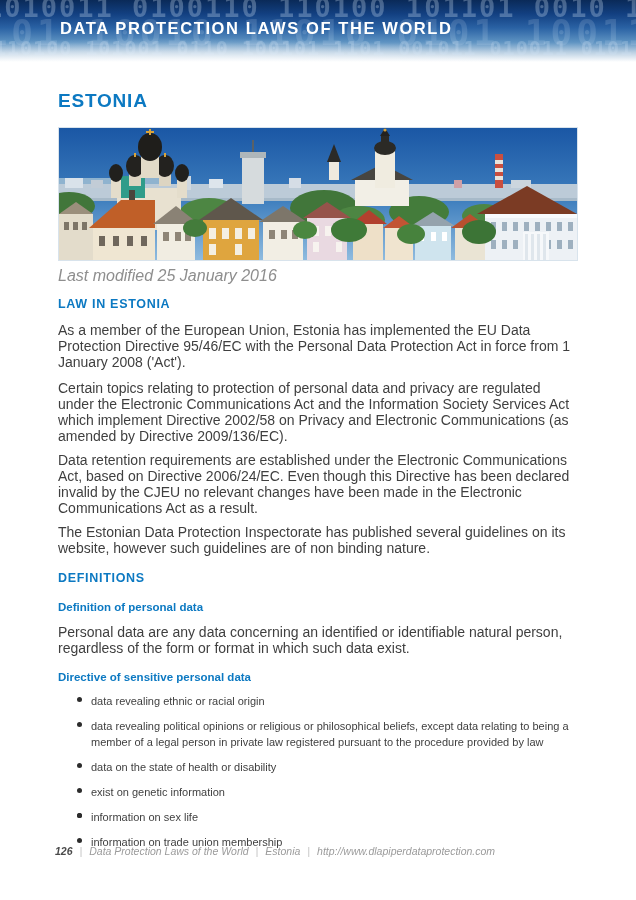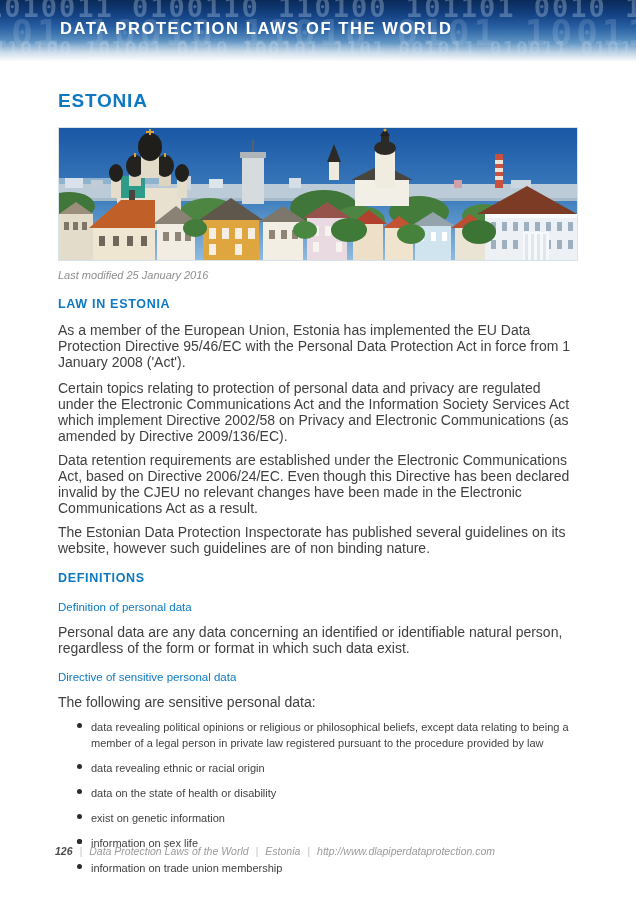--- a/index.html
+++ b/index.html
@@ -41,7 +41,7 @@
   }
   .photo svg{display:block;}
   .last-modified{
-    margin-top:8px;font-size:11px;font-style:italic;color:#8e8e8e;line-height:13px;
+    margin-top:8px;font-size:16px;font-style:italic;color:#8e8e8e;line-height:13px;
   }
   h2.section{
     margin:15px 0 0;color:#0c79c2;font-size:12.5px;font-weight:bold;letter-spacing:.7px;line-height:15px;

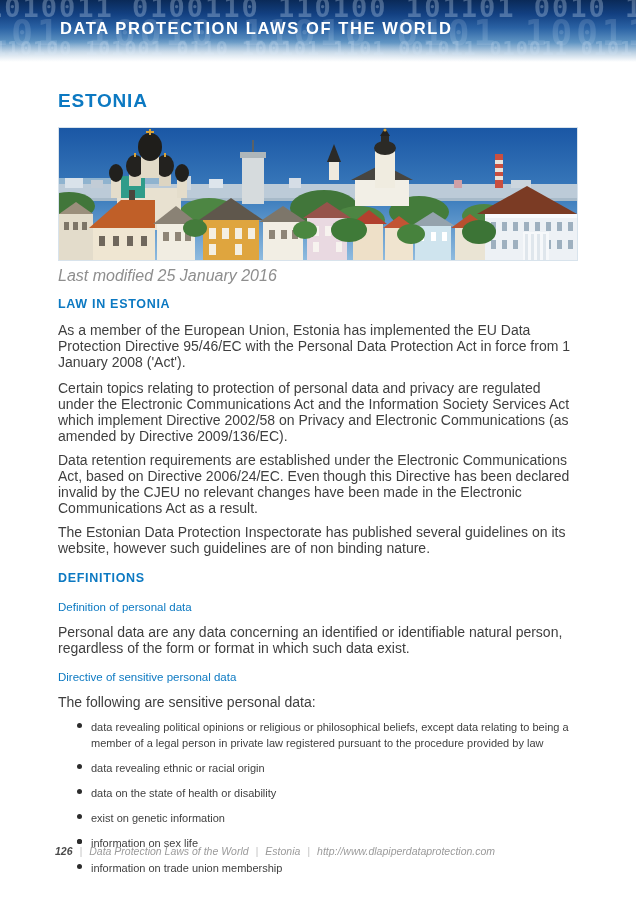--- a/index.html
+++ b/index.html
@@ -47,7 +47,7 @@
     margin:15px 0 0;color:#0c79c2;font-size:12.5px;font-weight:bold;letter-spacing:.7px;line-height:15px;
   }
   h3.sub{
-    margin:14px 0 0;color:#0c79c2;font-size:11.5px;font-weight:normal;line-height:14px;
+    margin:14px 0 0;color:#0c79c2;font-size:11.5px;font-weight:bold;line-height:14px;
   }
   p.body{
     margin:10px 0 0;font-size:14px;color:#3f3f3f;line-height:16px;max-width:518px;

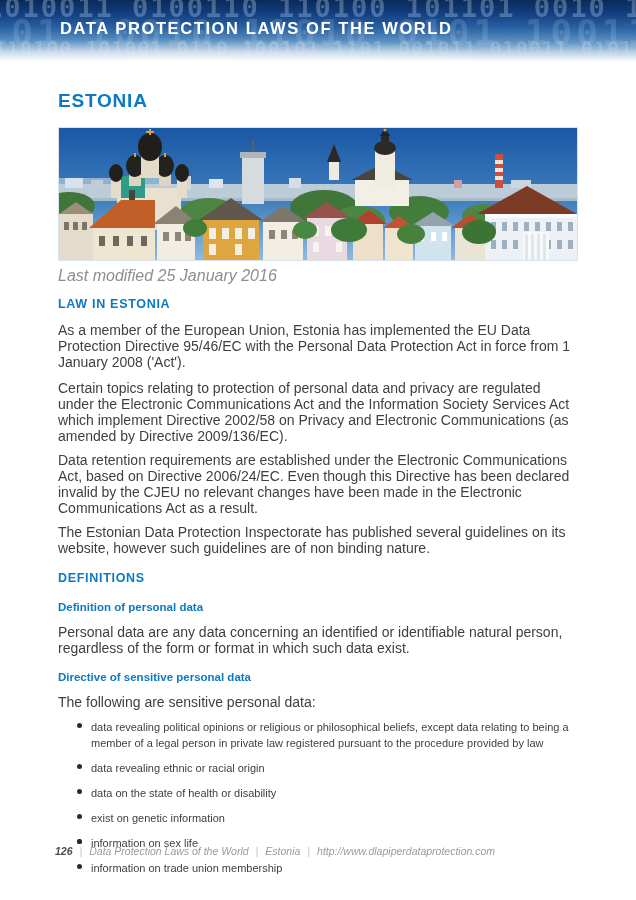--- a/index.html
+++ b/index.html
@@ -254,7 +254,6 @@
     <p class="body">Personal data are any data concerning an identified or identifiable natural person, regardless of the form or format in which such data exist.</p>
 
     <h3 class="sub">Directive of sensitive personal data</h3>
-    <p class="body">The following are sensitive personal data:</p>
 
     <ul class="sensitive">
       <li><span class="dot"></span><span>data revealing political opinions or religious or philosophical beliefs, except data relating to being a member of a legal person in private law registered pursuant to the procedure provided by law</span></li>

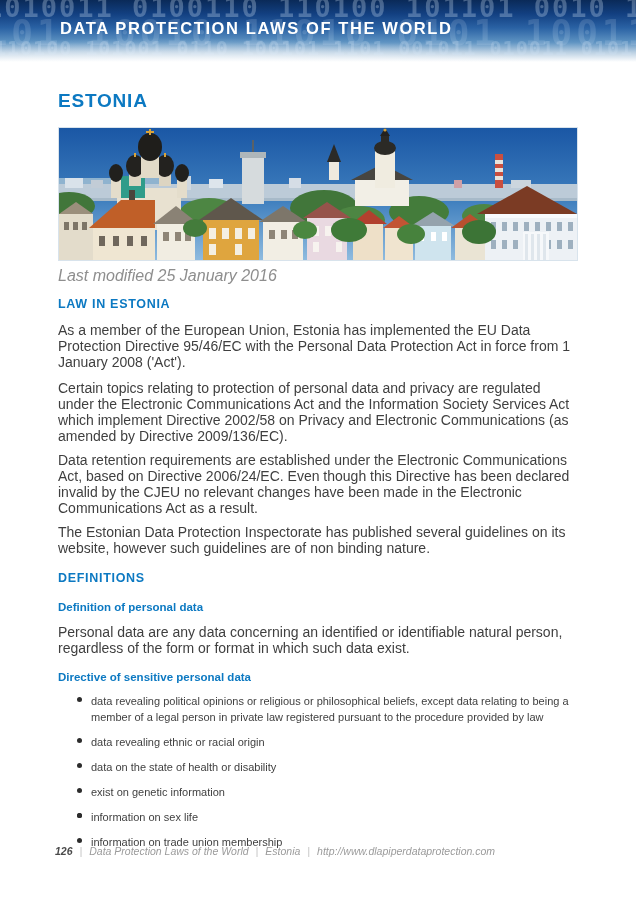--- a/index.html
+++ b/index.html
@@ -256,8 +256,8 @@
     <h3 class="sub">Directive of sensitive personal data</h3>
 
     <ul class="sensitive">
+      <li><span class="dot"></span><span>data revealing ethnic or racial origin</span></li>
       <li><span class="dot"></span><span>data revealing political opinions or religious or philosophical beliefs, except data relating to being a member of a legal person in private law registered pursuant to the procedure provided by law</span></li>
-      <li><span class="dot"></span><span>data revealing ethnic or racial origin</span></li>
       <li><span class="dot"></span><span>data on the state of health or disability</span></li>
       <li><span class="dot"></span><span>exist on genetic information</span></li>
       <li><span class="dot"></span></li>

